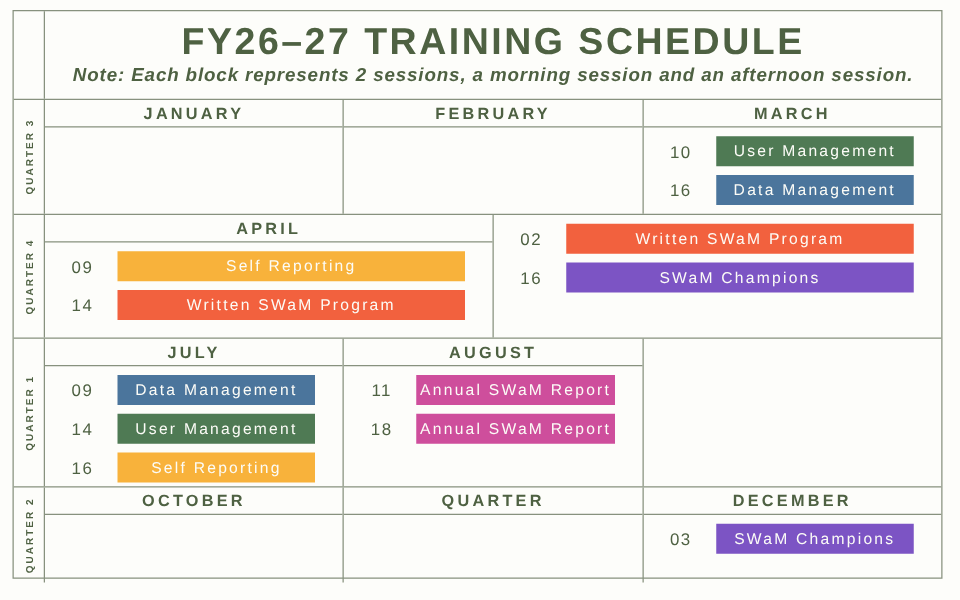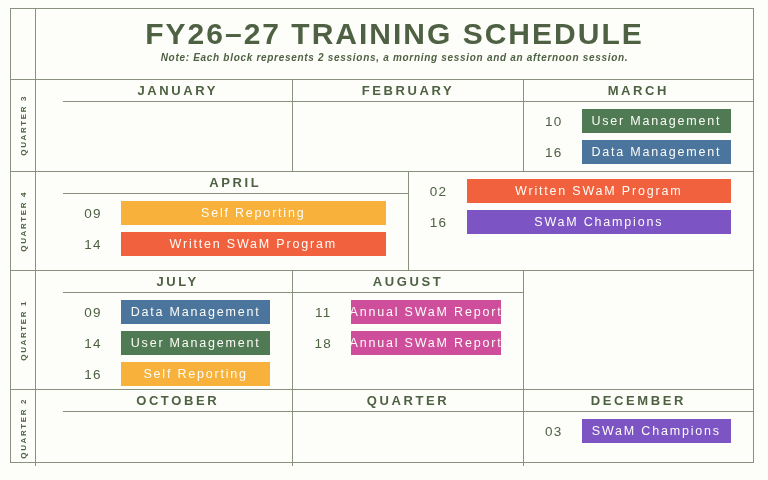--- a/index.html
+++ b/index.html
@@ -24,7 +24,7 @@
     color:#4E6142;line-height:34px;
   }
   .note{
-    margin:1px 0 0 0;font-size:10px;font-weight:bold;font-style:italic;
+    margin:1px 0 0 0;font-size:15px;font-weight:bold;font-style:italic;
     letter-spacing:.7px;color:#4E6142;
   }
   

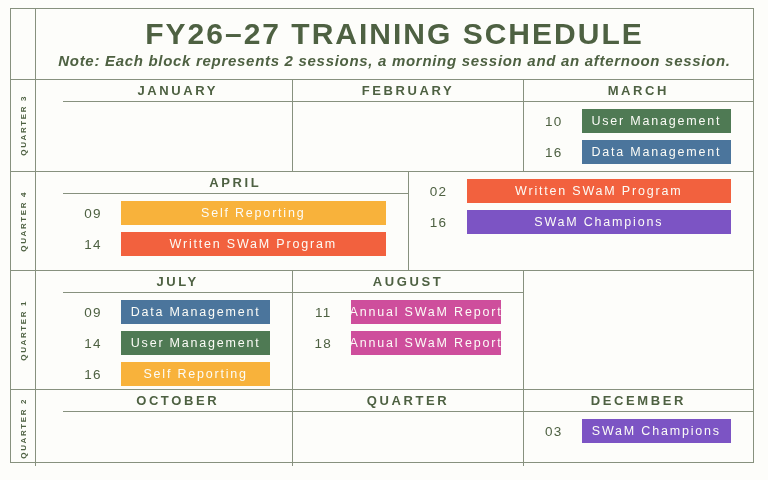--- a/index.html
+++ b/index.html
@@ -28,7 +28,7 @@
     letter-spacing:.7px;color:#4E6142;
   }
   
-  .quarter-row{display:flex;border-bottom:1.5px solid #87917E;box-sizing:border-box;gap:27px;}
+  .quarter-row{display:flex;border-bottom:1.5px solid #87917E;box-sizing:border-box;}
   .qr0{height:92px;min-height:92px;}
   .qr1{height:99px;min-height:99px;}
   .qr2{height:119px;min-height:119px;}

